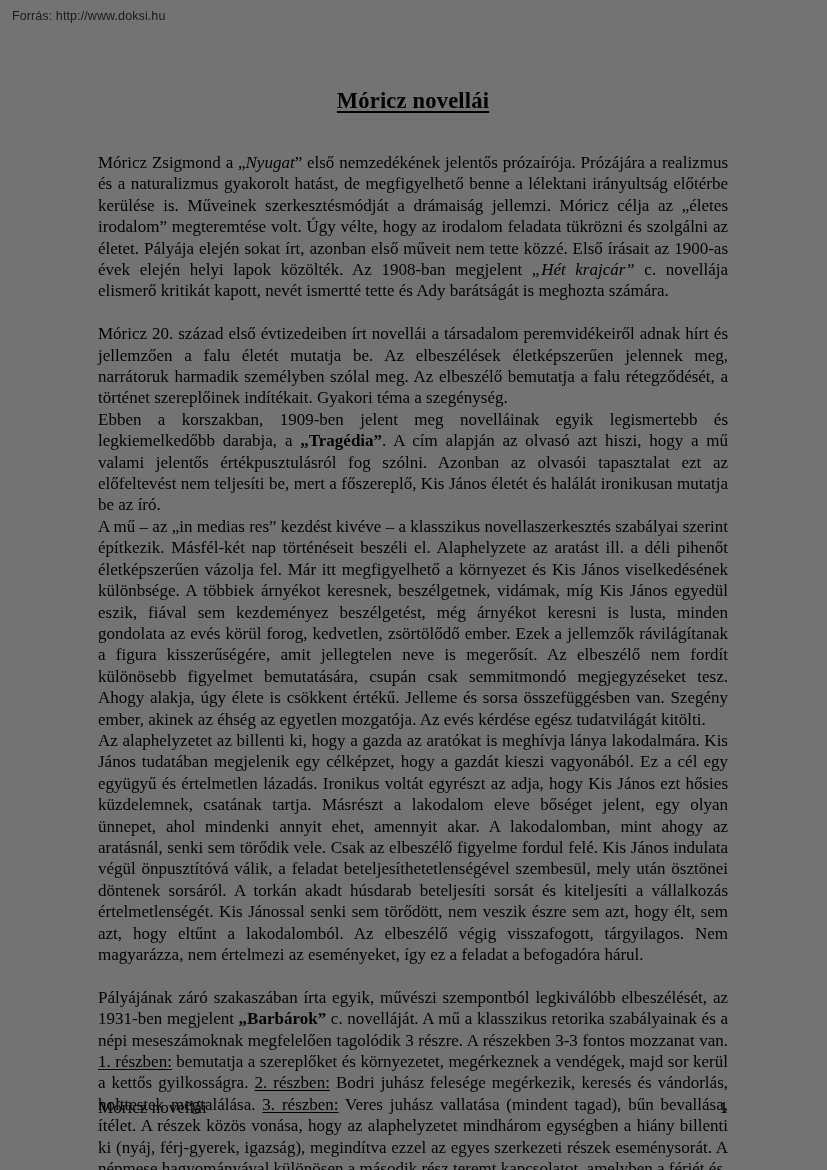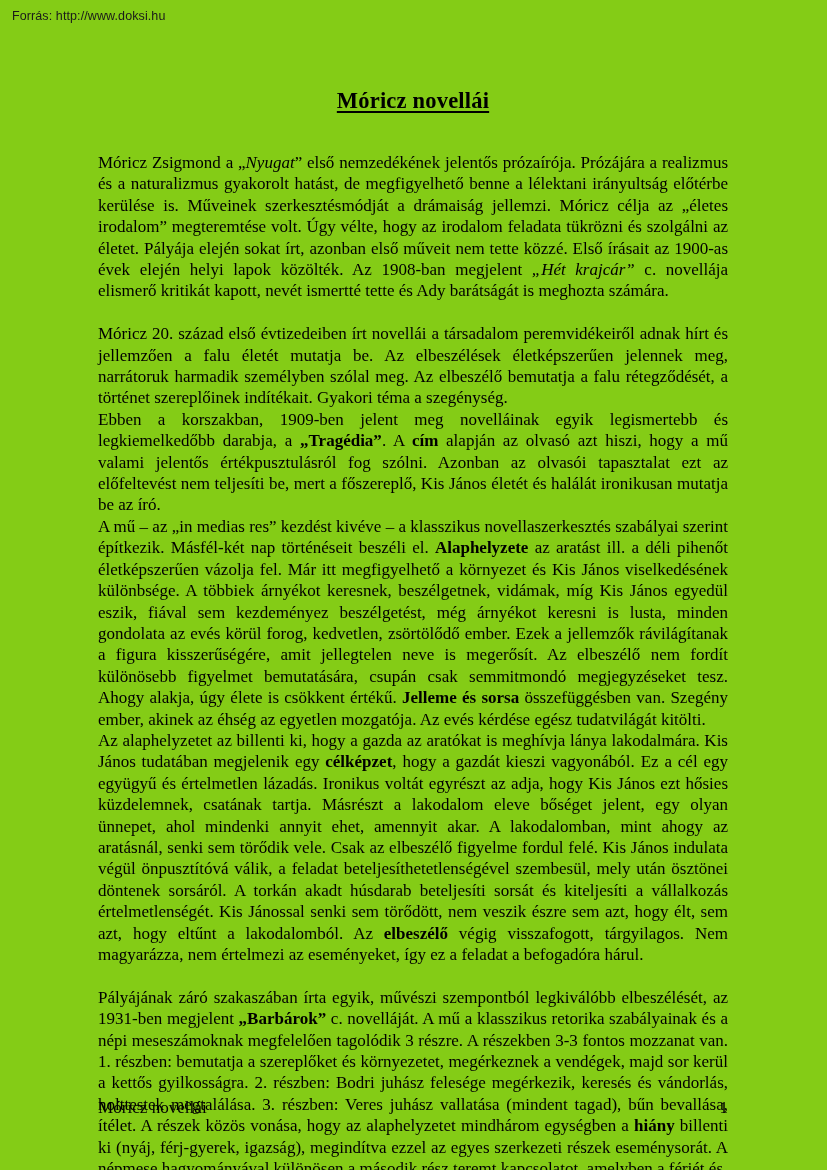--- a/index.html
+++ b/index.html
@@ -16,7 +16,7 @@
     position: relative;
     width: 827px;
     height: 1170px;
-    background: #84cc16;
+    background: #737373;
     overflow: hidden;
     box-sizing: border-box;
   }

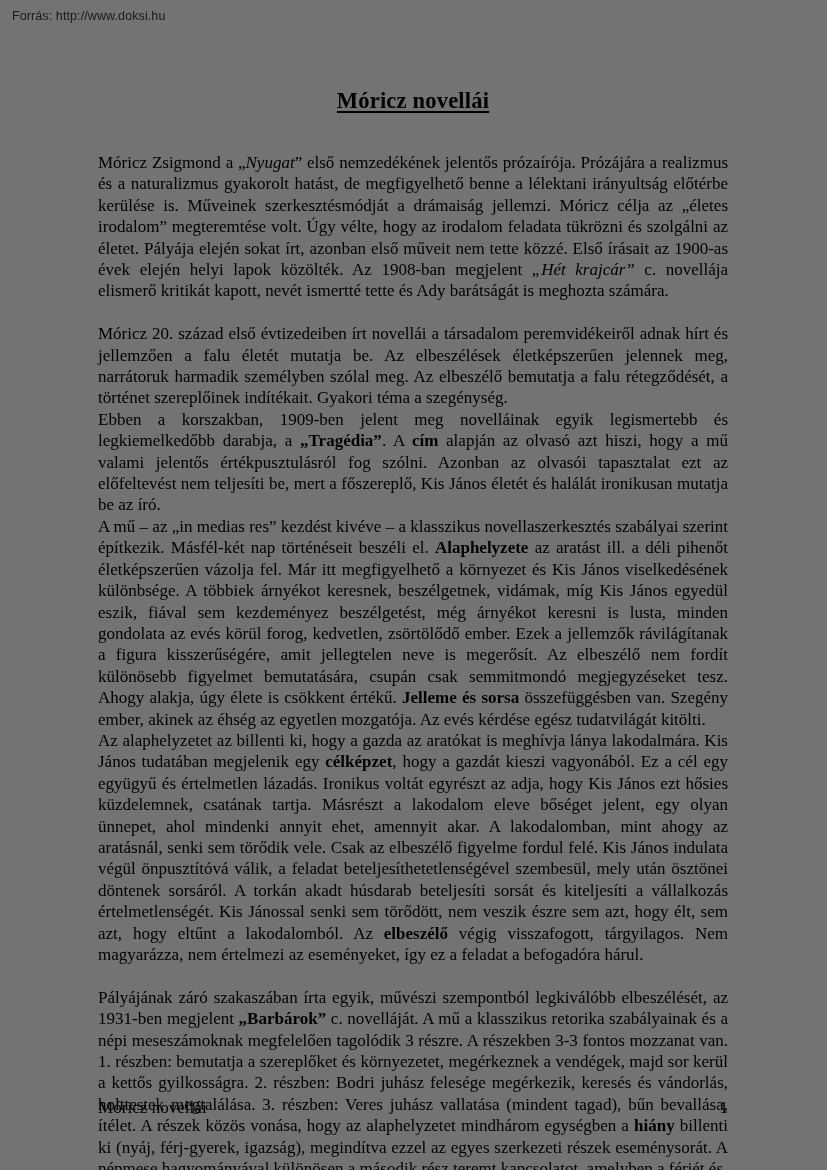--- a/index.html
+++ b/index.html
@@ -60,7 +60,7 @@
   p.tight {
     margin-top: 0;
   }
-  b, .b { font-weight: bold; margin-top: 24px; }
+  b, .b { font-weight: normal; margin-top: 24px; }
   i, .i { font-style: italic; }
   .bi { font-weight: bold; }
   .u { text-underline-offset: 2px; }

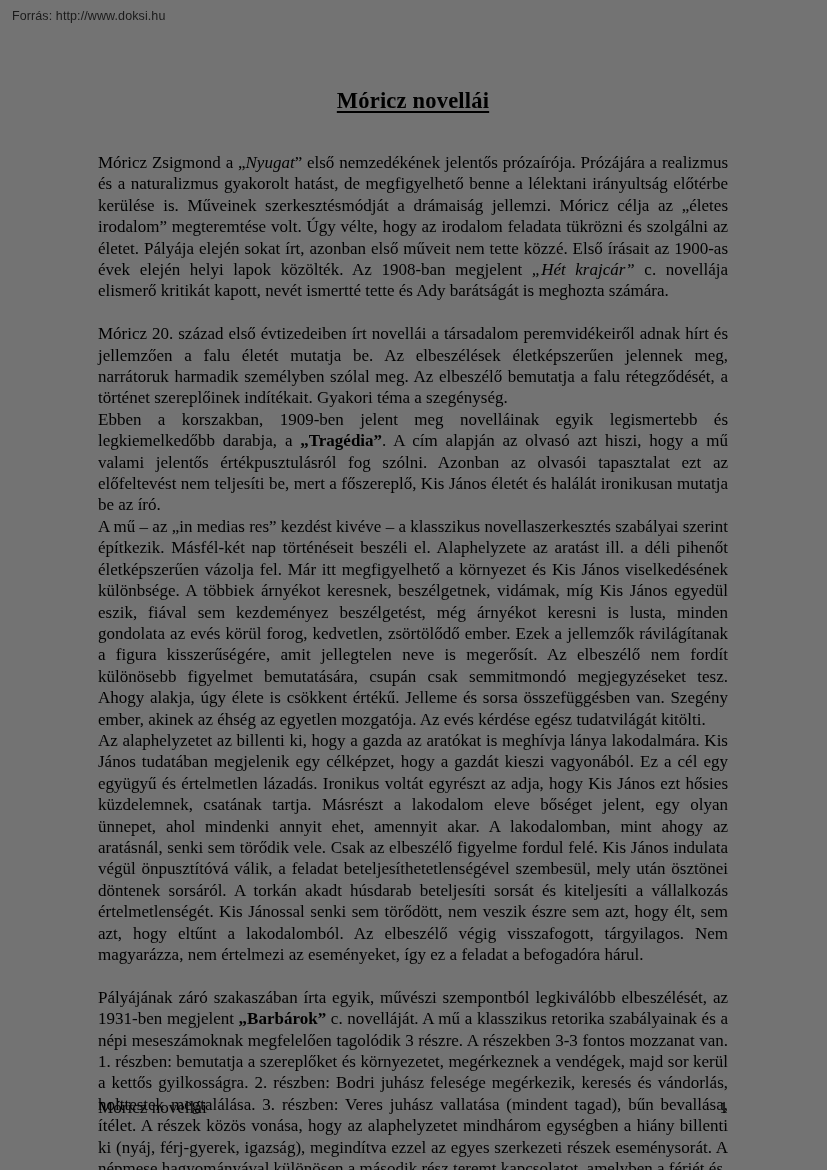--- a/index.html
+++ b/index.html
@@ -63,7 +63,7 @@
   b, .b { font-weight: normal; margin-top: 24px; }
   i, .i { font-style: italic; }
   .bi { font-weight: bold; }
-  .u { text-underline-offset: 2px; }
+  .u { text-decoration: underline; text-underline-offset: 2px; }
   .footer {
     position: absolute;
     left: 98px;

